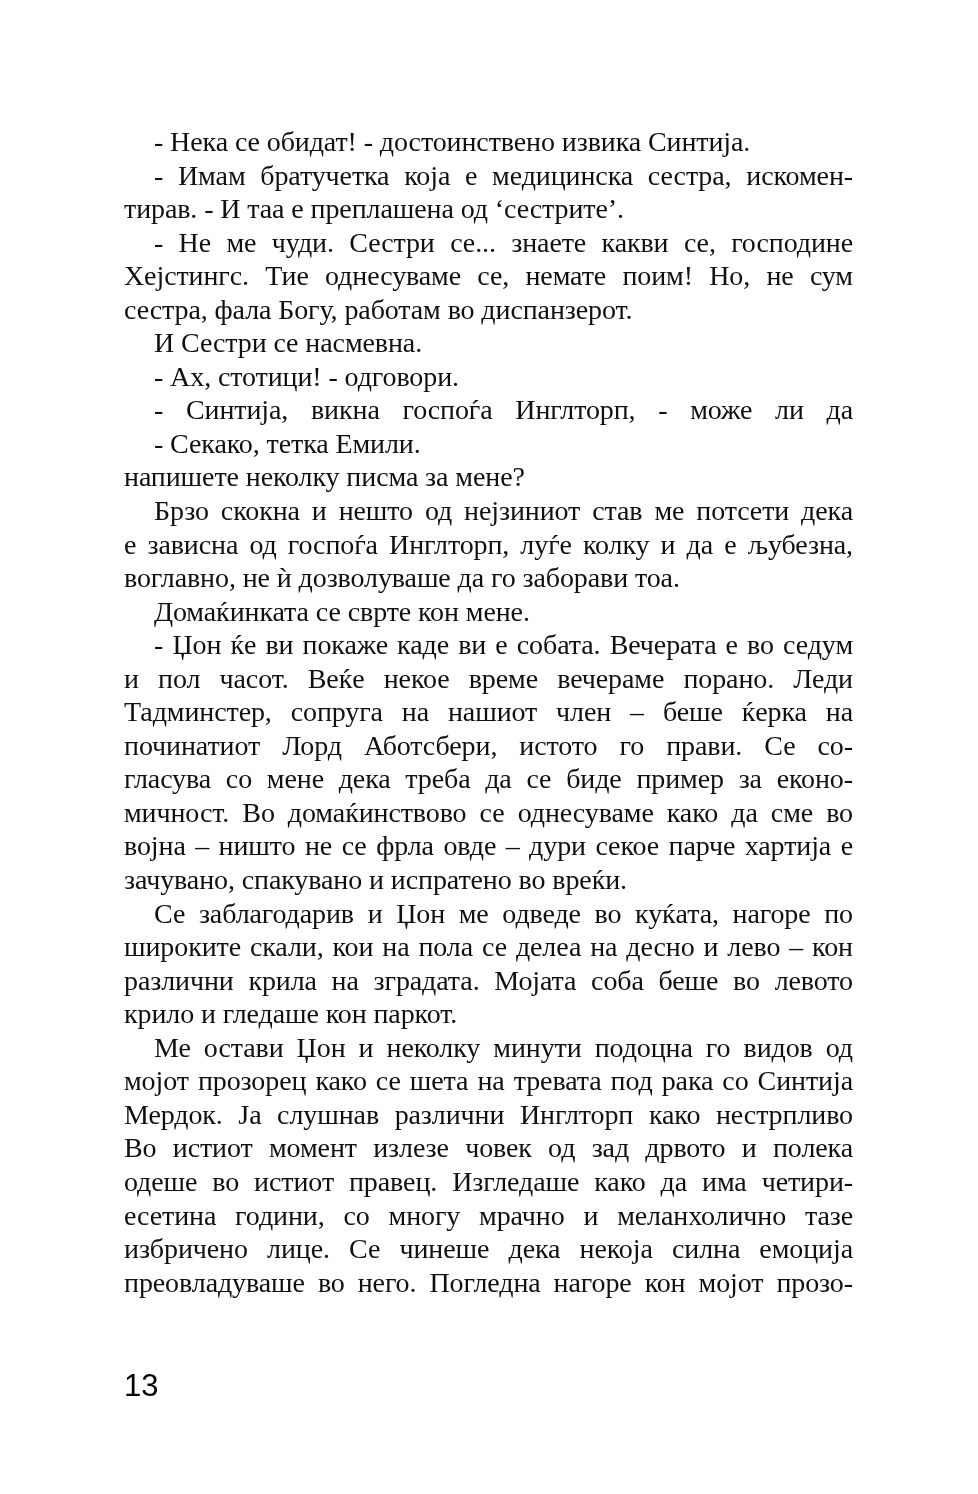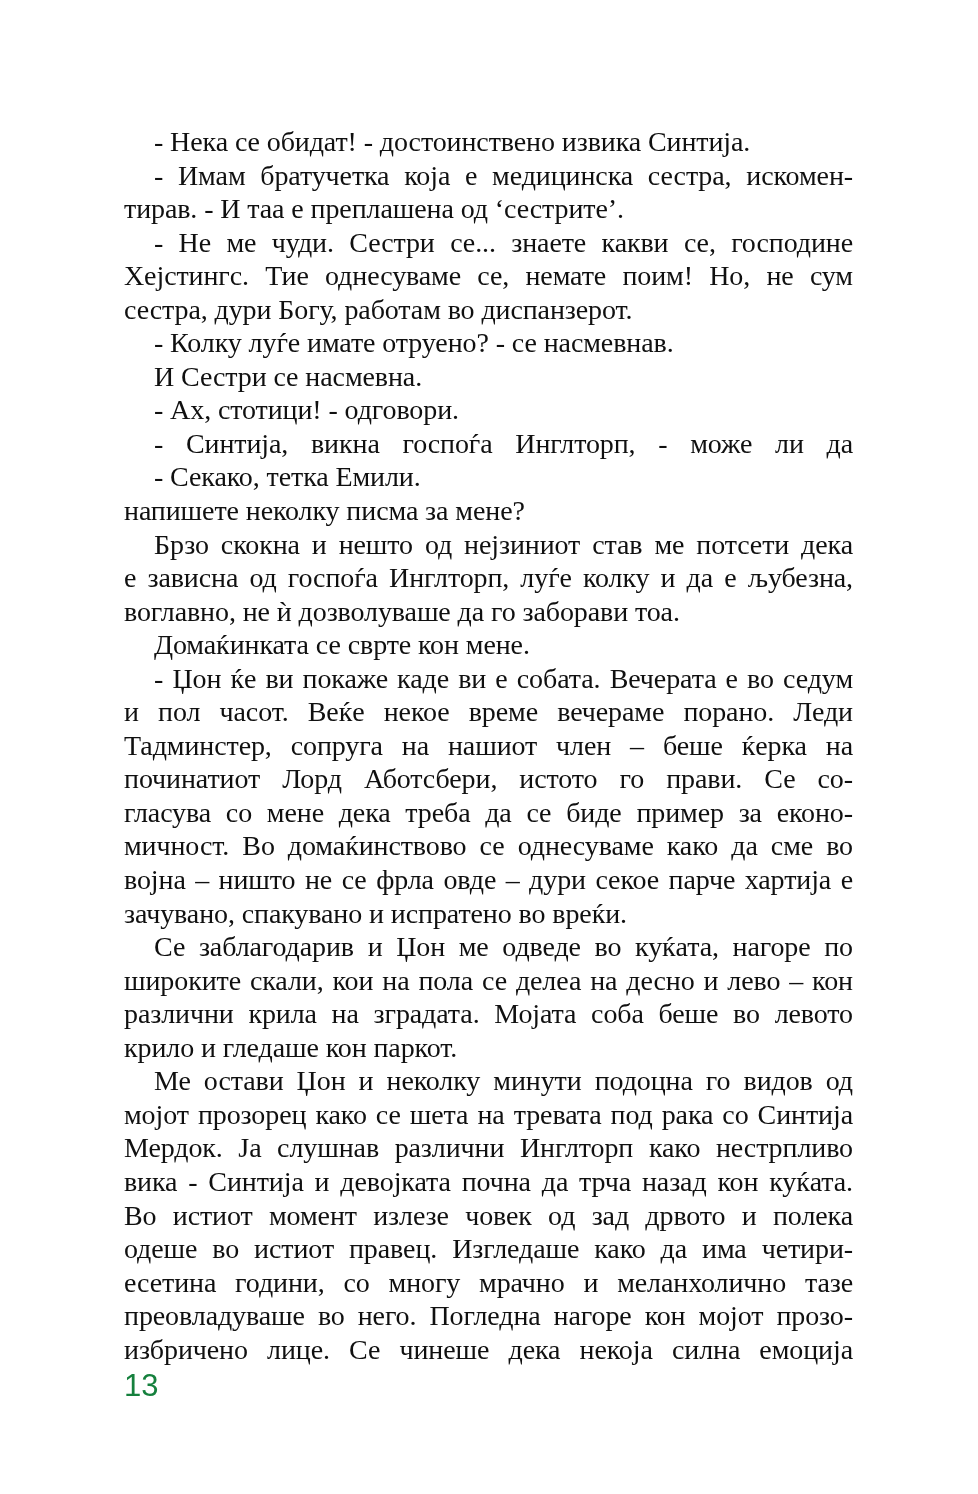--- a/index.html
+++ b/index.html
@@ -59,7 +59,7 @@
       <div class="line endline">тирав. - И таа е преплашена од ‘сестрите’.</div>
       <div class="line indent">- Не ме чуди. Сестри се... знаете какви се, господине</div>
       <div class="line">Хејстингс. Тие однесуваме се, немате поим! Но, не сум</div>
-      <div class="line endline">сестра, дури Богу, работам во диспанзерот.</div>
+      <div class="line endline">сестра, фала Богу, работам во диспанзерот.</div>
       <div class="line indent endline">- Колку луѓе имате отруено? - се насмевнав.</div>
       <div class="line indent endline">И Сестри се насмевна.</div>
       <div class="line indent endline">- Ах, стотици! - одговори.</div>

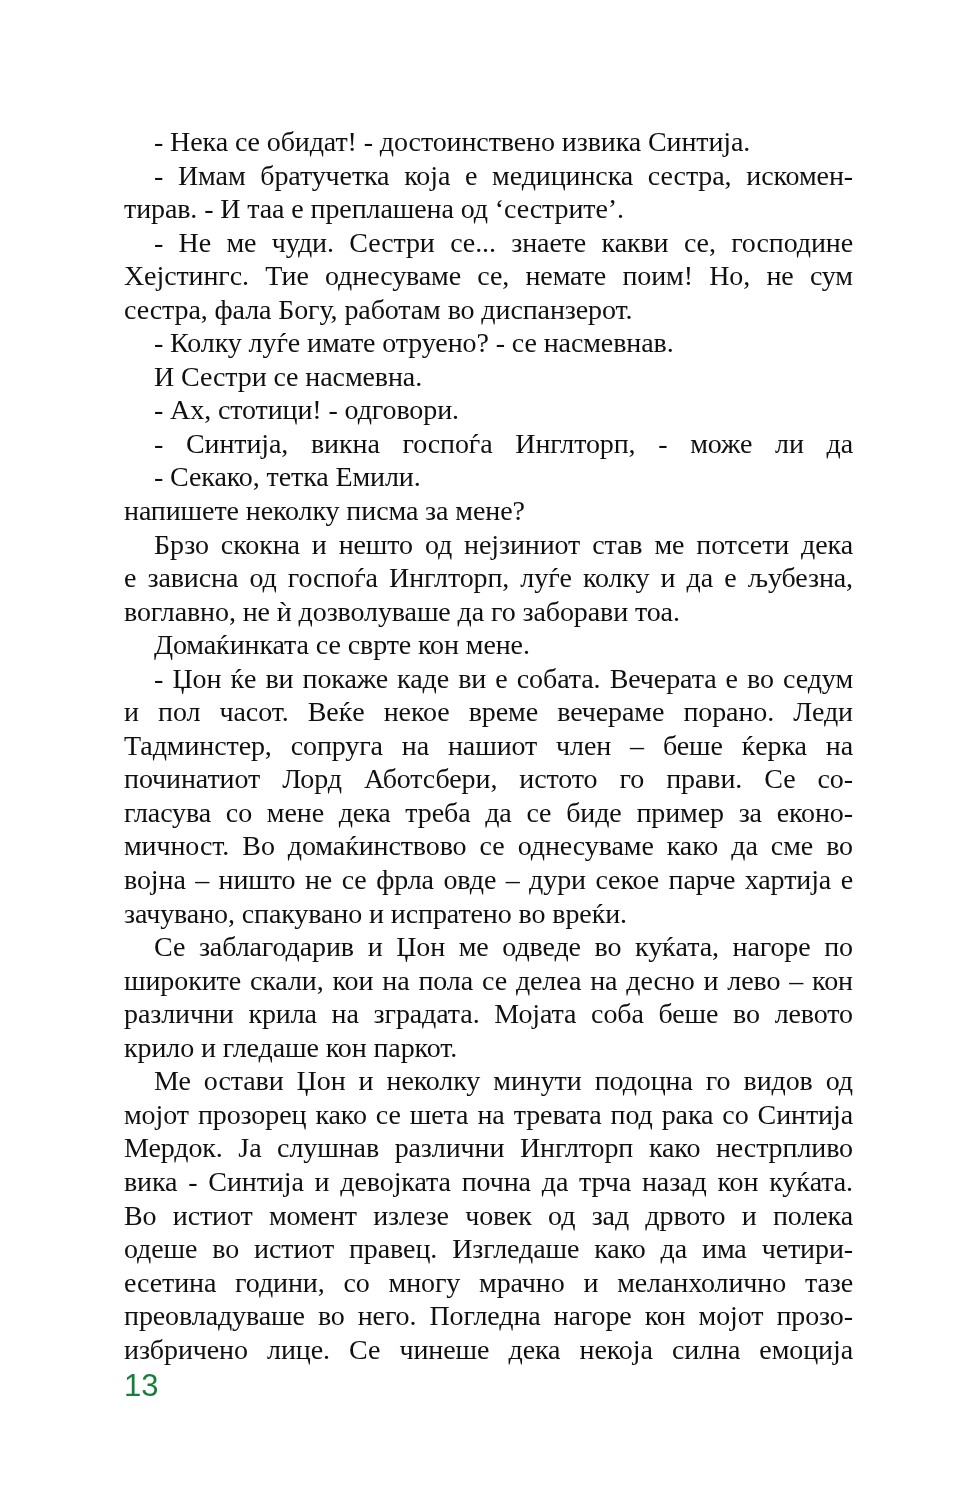--- a/index.html
+++ b/index.html
@@ -60,7 +60,6 @@
       <div class="line indent">- Не ме чуди. Сестри се... знаете какви се, господине</div>
       <div class="line">Хејстингс. Тие однесуваме се, немате поим! Но, не сум</div>
       <div class="line endline">сестра, фала Богу, работам во диспанзерот.</div>
-      <div class="line indent endline">- Колку луѓе имате отруено? - се насмевнав.</div>
       <div class="line indent endline">И Сестри се насмевна.</div>
       <div class="line indent endline">- Ах, стотици! - одговори.</div>
       <div class="line indent">- Синтија, викна госпоѓа Инглторп, - може ли да</div>

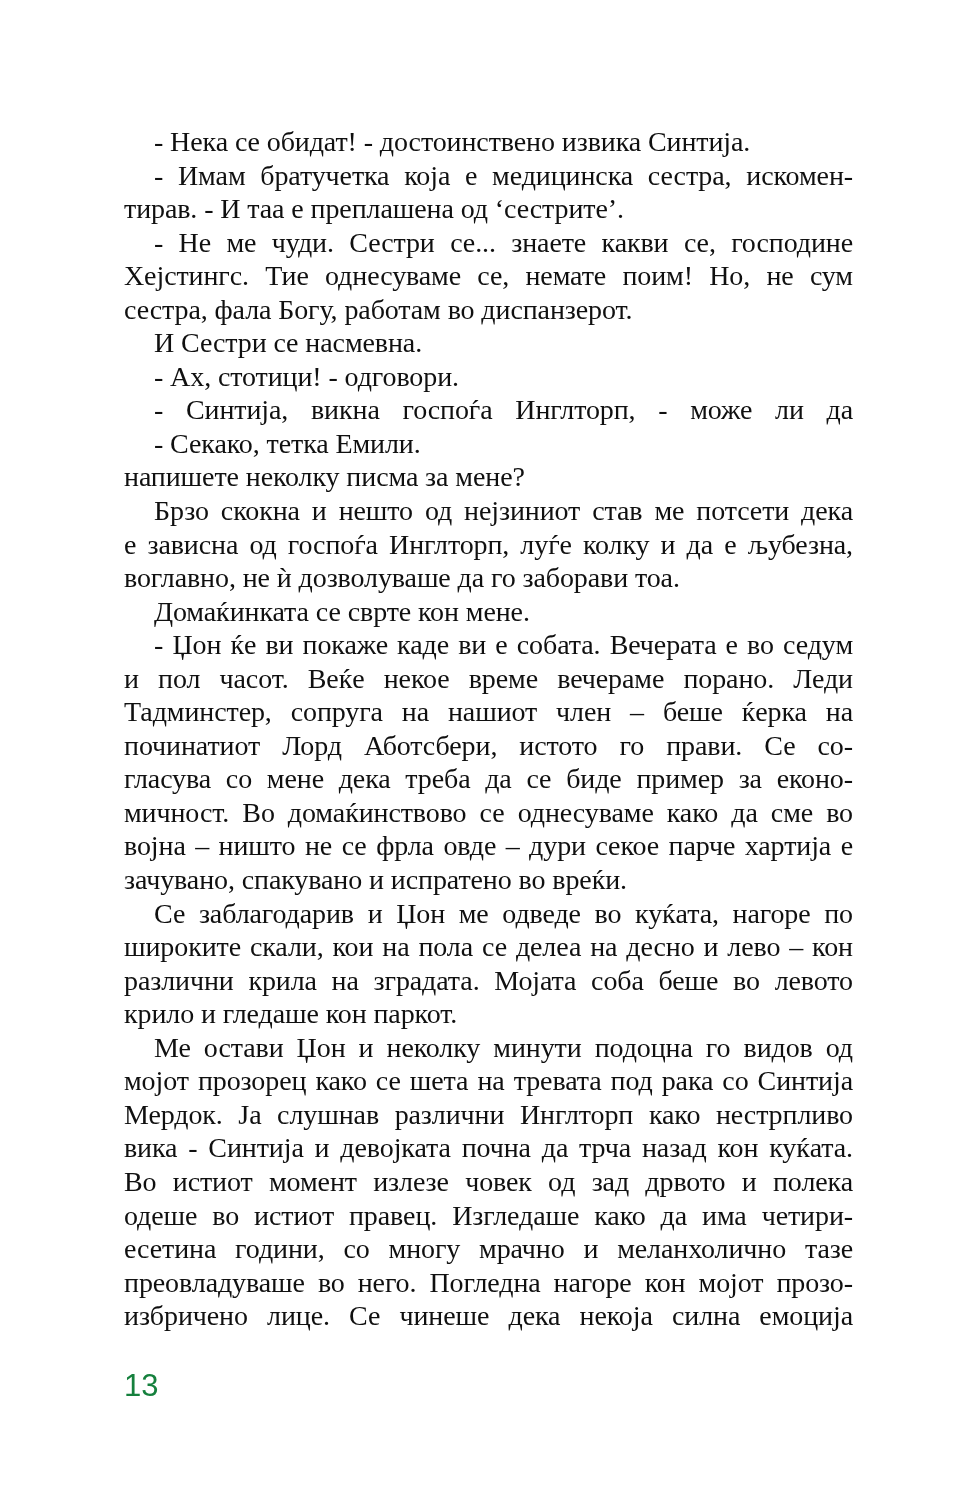--- a/index.html
+++ b/index.html
@@ -84,7 +84,6 @@
       <div class="line indent">Ме остави Џон и неколку минути подоцна го видов од</div>
       <div class="line">мојот прозорец како се шета на тревата под рака со Синтија</div>
       <div class="line">Мердок. Ја слушнав различни Инглторп како нестрпливо</div>
-      <div class="line">вика - Синтија и девојката почна да трча назад кон куќата.</div>
       <div class="line">Во истиот момент излезе човек од зад дрвото и полека</div>
       <div class="line">одеше во истиот правец. Изгледаше како да има четири-</div>
       <div class="line">есетина години, со многу мрачно и меланхолично тазе</div>

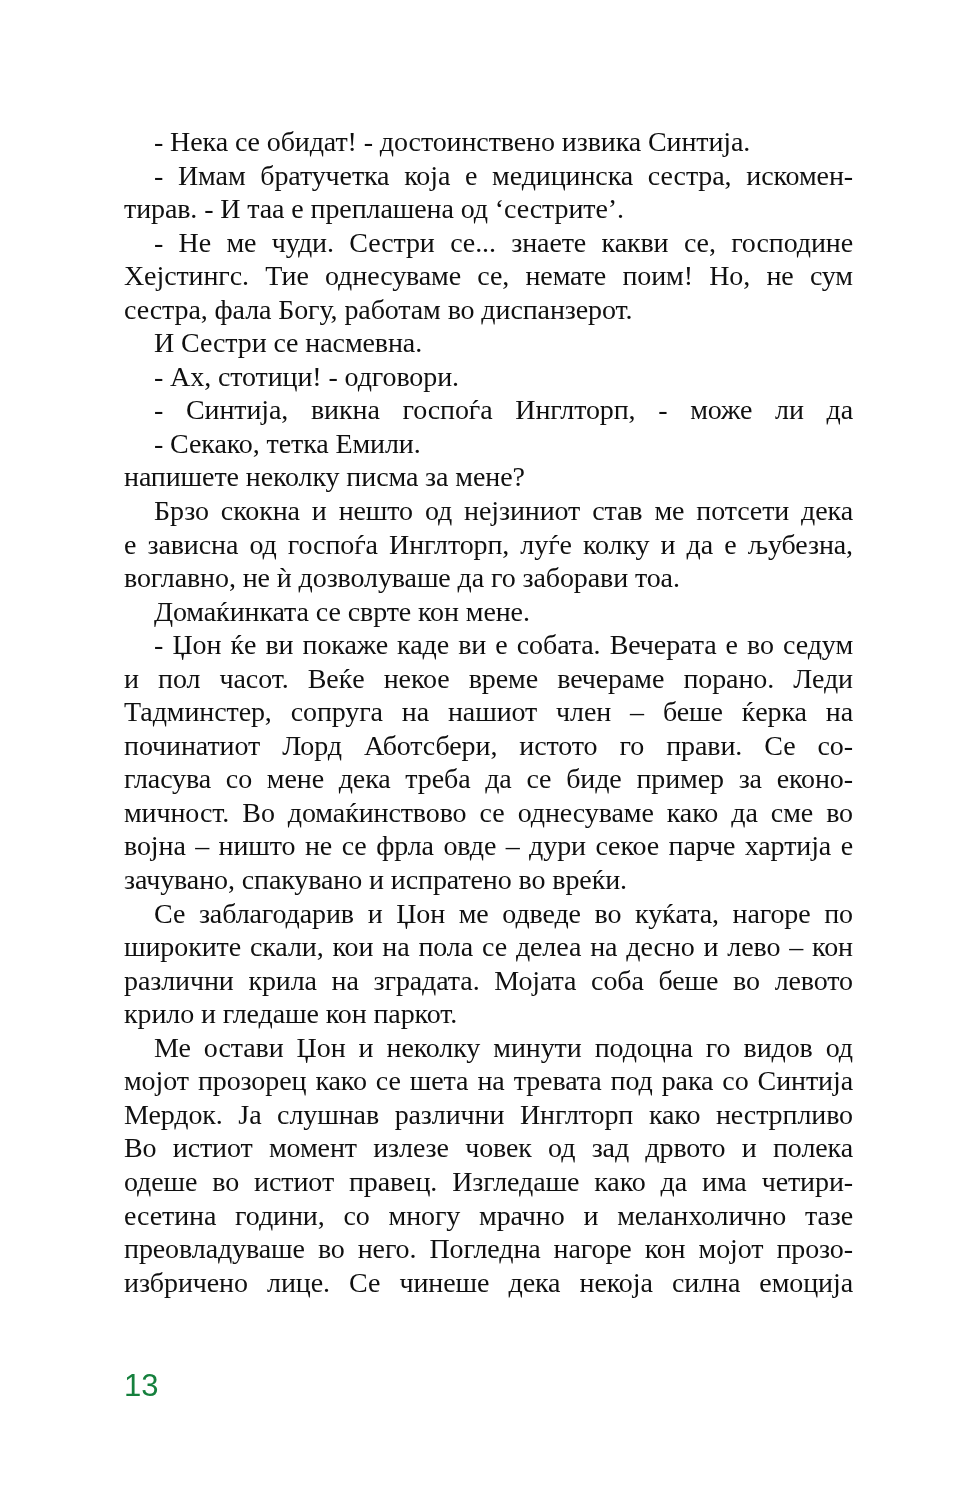--- a/index.html
+++ b/index.html
@@ -87,8 +87,8 @@
       <div class="line">Во истиот момент излезе човек од зад дрвото и полека</div>
       <div class="line">одеше во истиот правец. Изгледаше како да има четири-</div>
       <div class="line">есетина години, со многу мрачно и меланхолично тазе</div>
+      <div class="line">избричено лице. Се чинеше дека некоја силна емоција</div>
       <div class="line">преовладуваше во него. Погледна нагоре кон мојот прозо-</div>
-      <div class="line">избричено лице. Се чинеше дека некоја силна емоција</div>
     </div>
   <div class="page-number">13</div>
 </div>

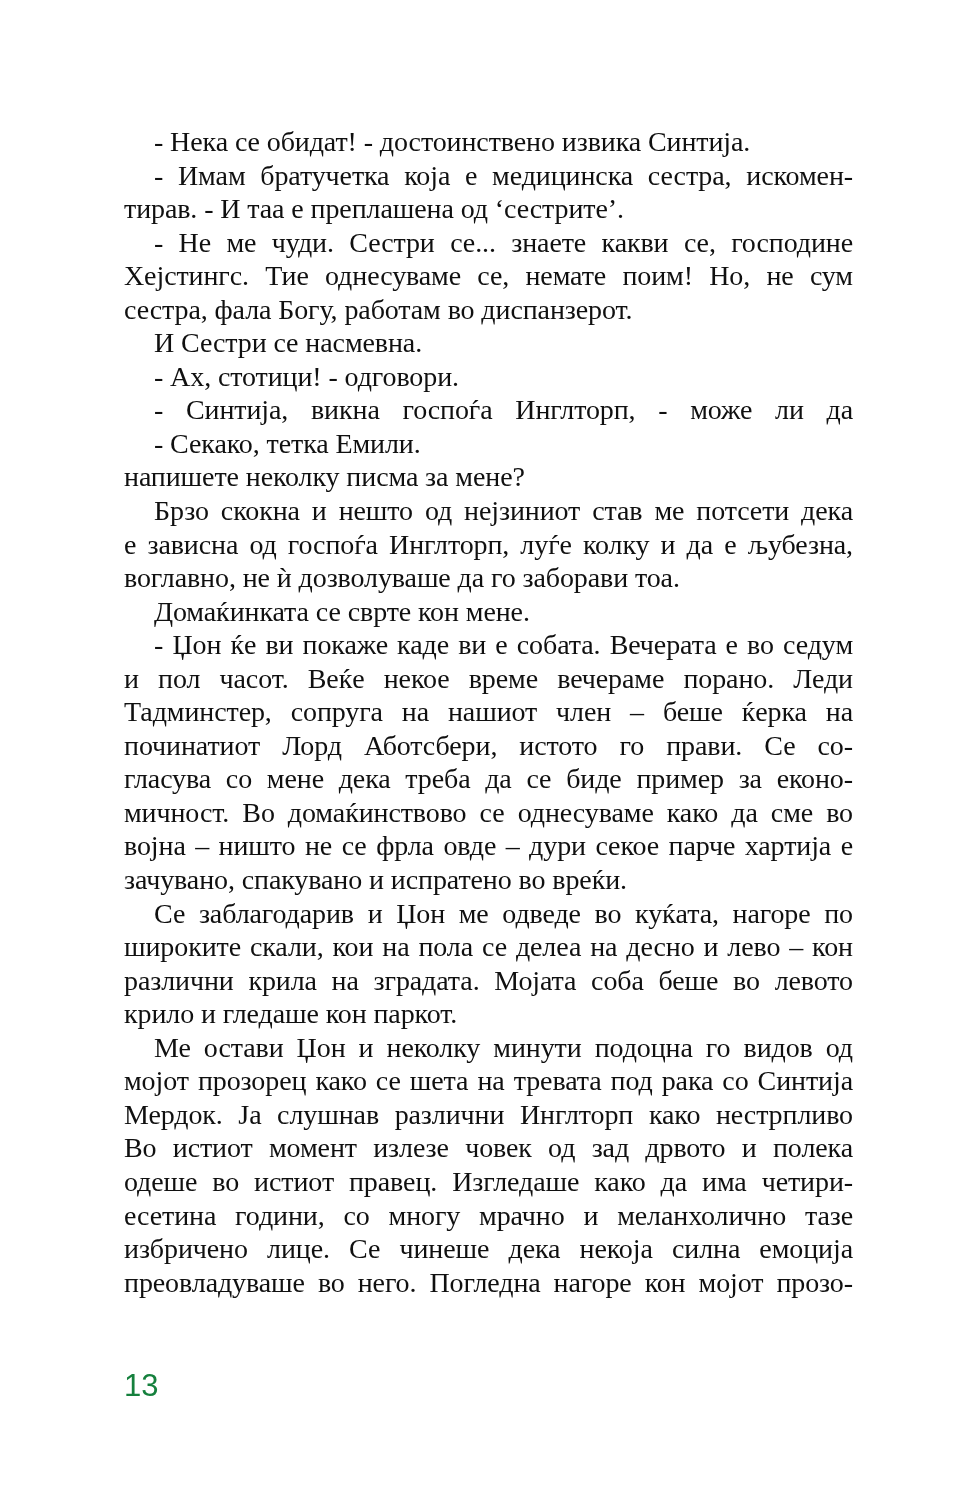--- a/index.html
+++ b/index.html
@@ -46,7 +46,7 @@
     font-family: "Liberation Sans", sans-serif;
     font-size: 31px;
     line-height: 36px;
-    color: #15803d;
+    color: #000000;
   }
 </style>
 </head>

